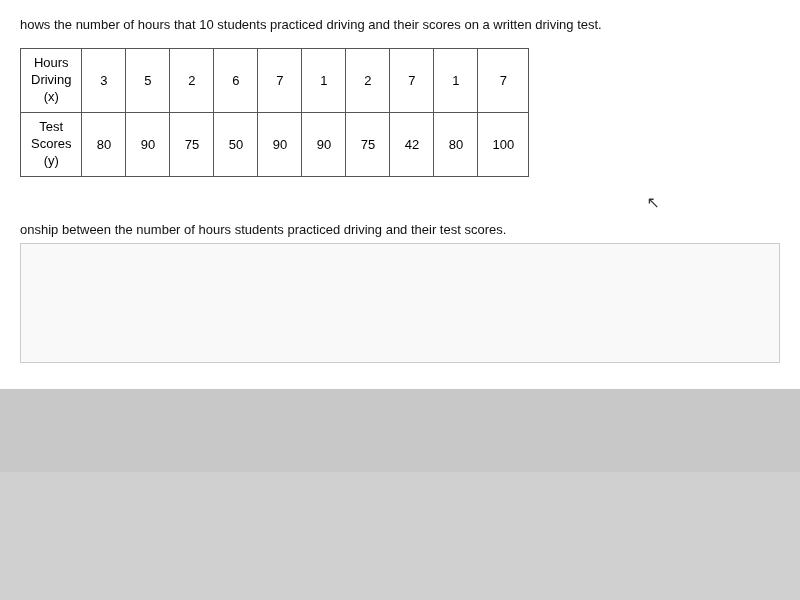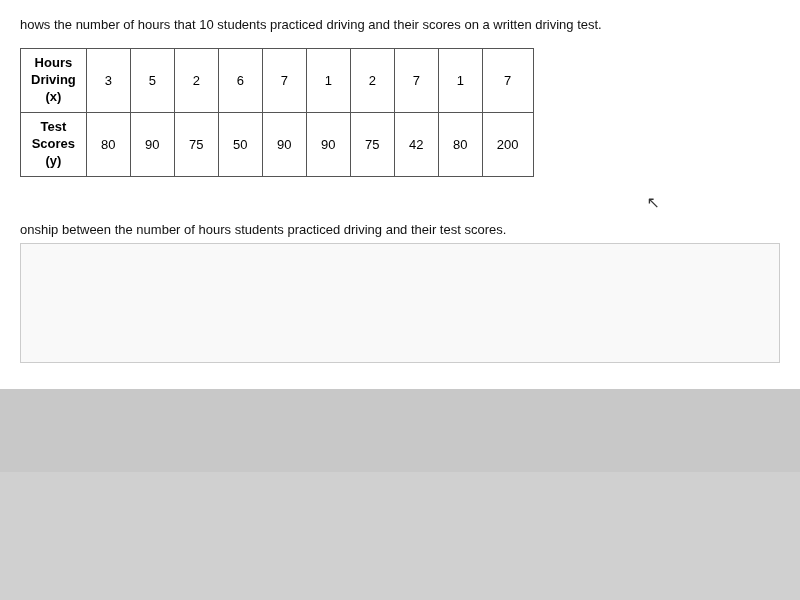--- a/index.html
+++ b/index.html
@@ -57,7 +57,7 @@
     }
 
     table td.header-cell {
-      font-weight: bold;
+      font-weight: normal;
       text-align: center;
       padding: 6px 10px;
       min-width: 60px;

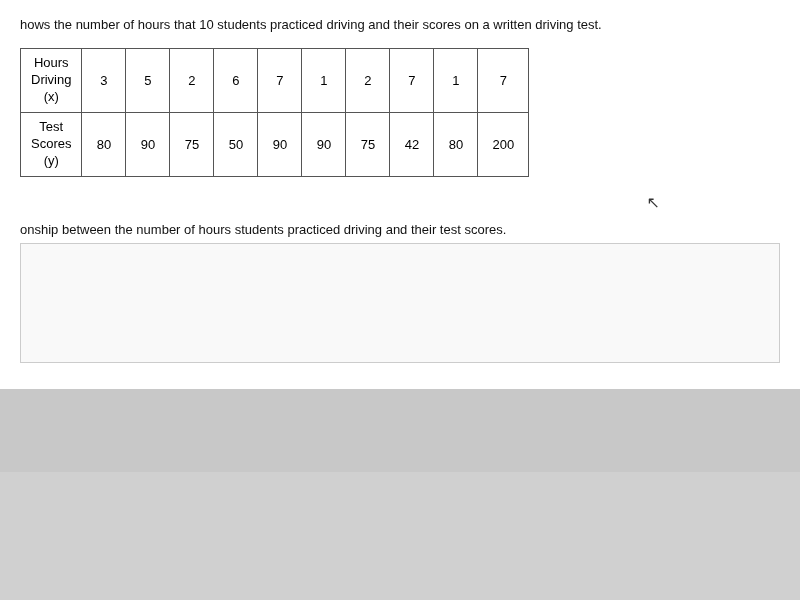--- a/index.html
+++ b/index.html
@@ -136,7 +136,7 @@
           <td>75</td>
           <td>42</td>
           <td>80</td>
-          <td>200</td>
+          <td>100</td>
         </tr>
       </tbody>
         </table>

